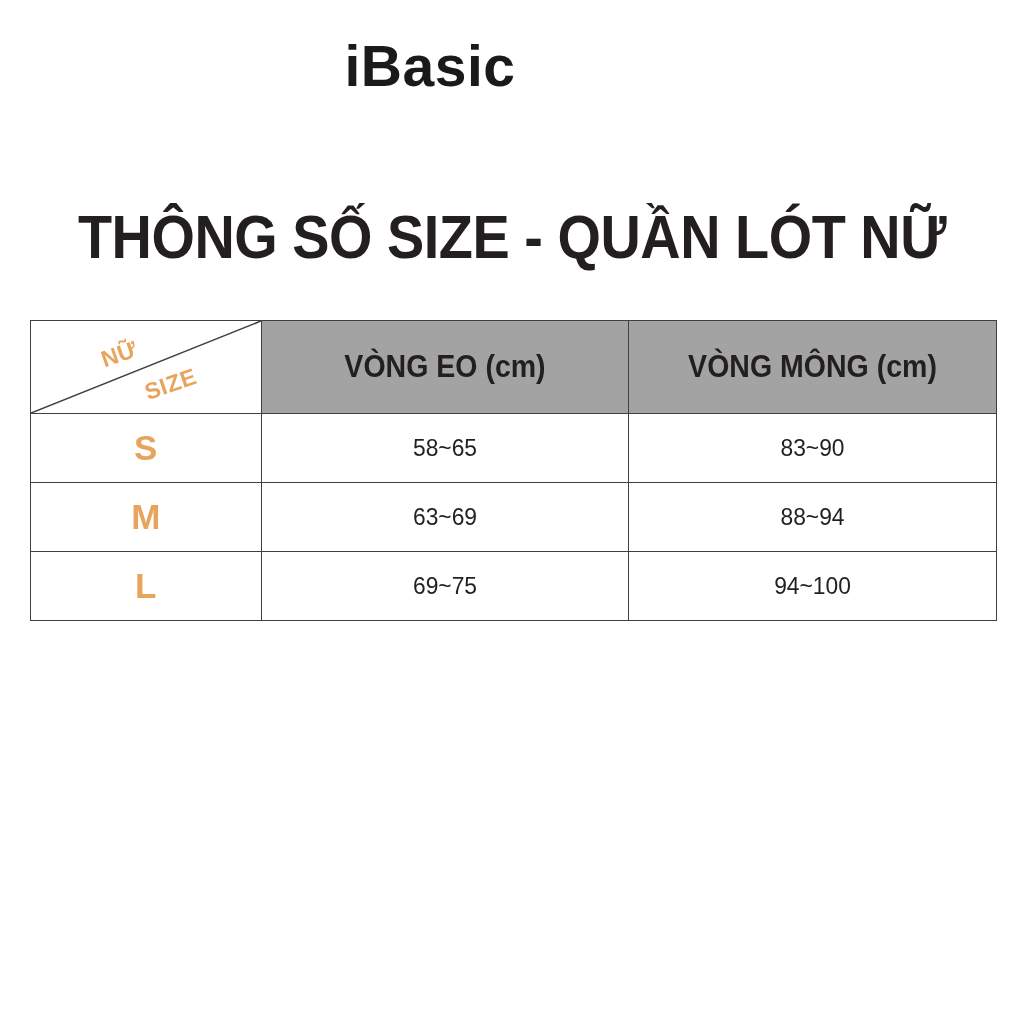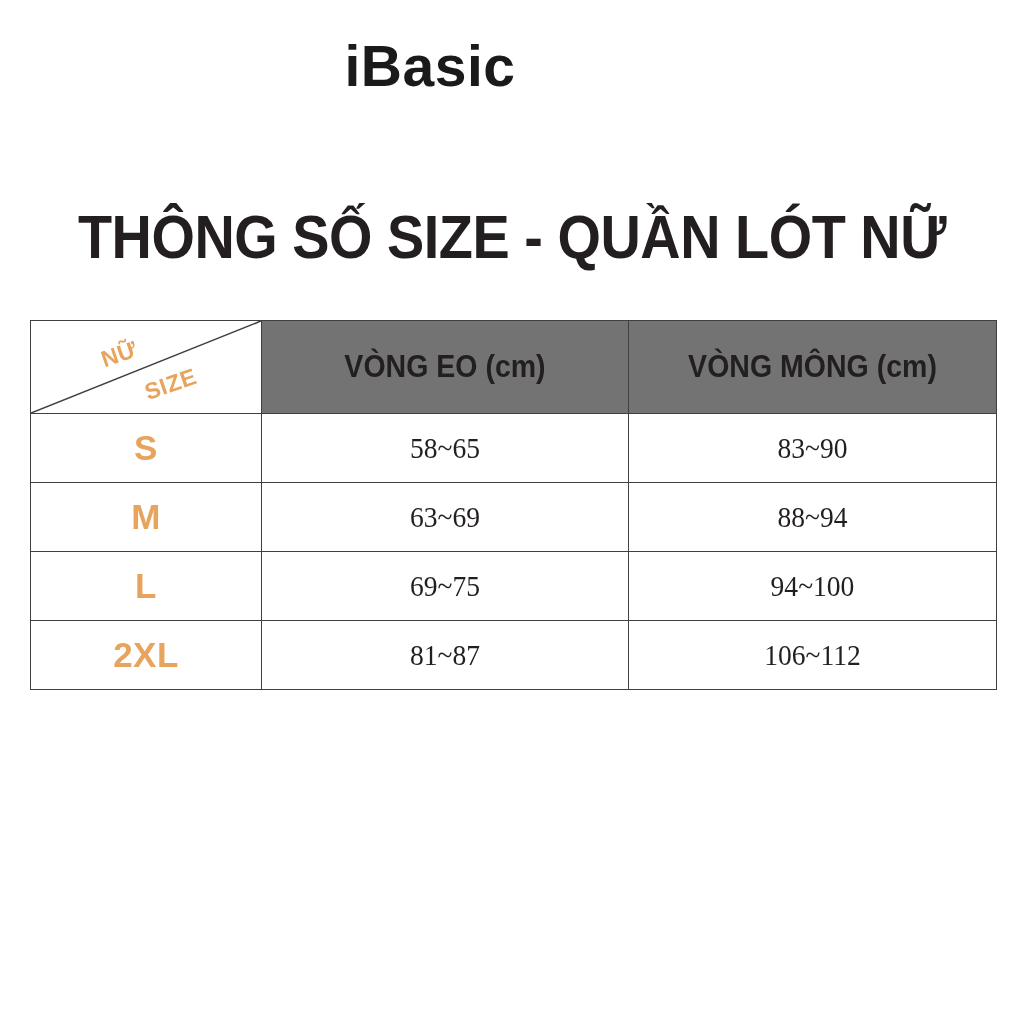--- a/index.html
+++ b/index.html
@@ -75,7 +75,7 @@
 
   thead th {
     height: 92px;
-    background: #737373;
+    background: #a3a3a3;
     font-family: "Liberation Sans Narrow", "Liberation Sans", "DejaVu Sans", sans-serif;
     font-weight: bold;
     font-size: 31px;

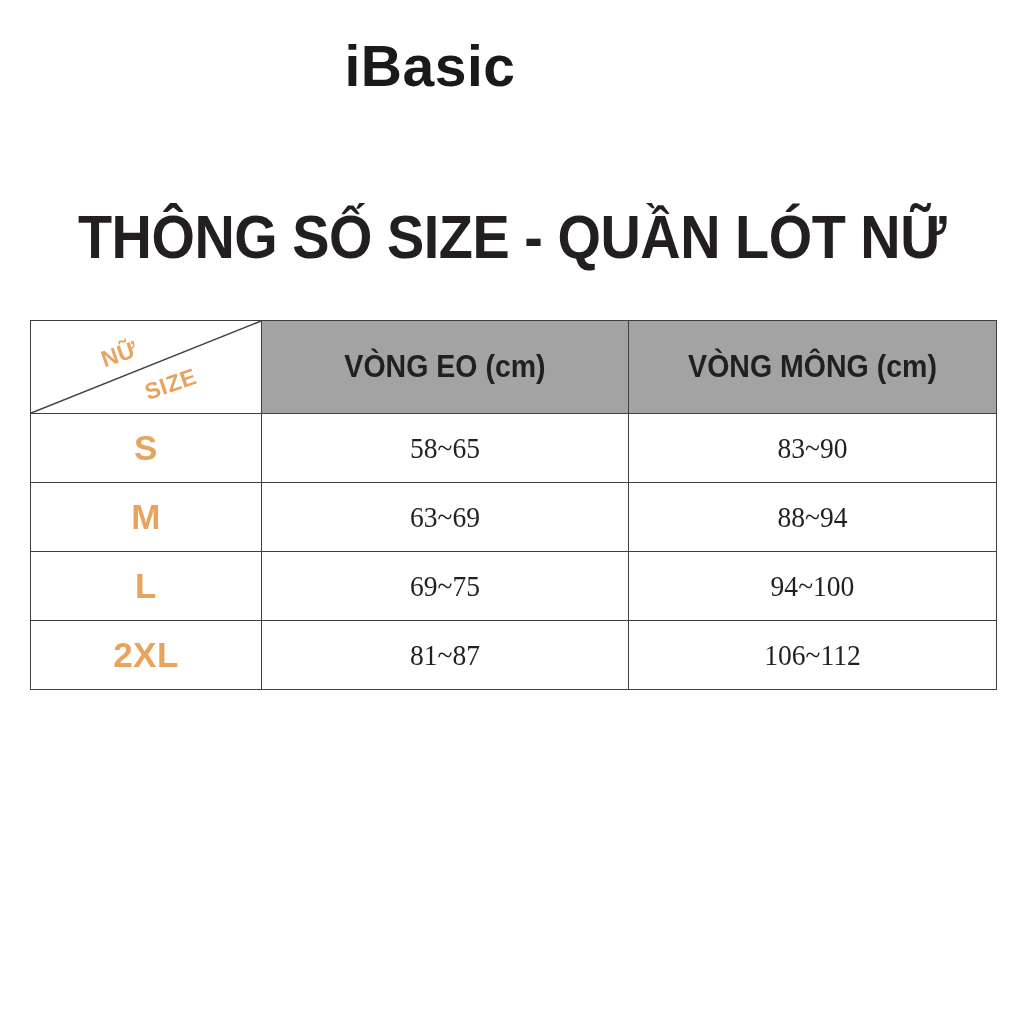--- a/index.html
+++ b/index.html
@@ -135,9 +135,9 @@
     letter-spacing: 0.5px;
   }
   td.val-cell {
-    font-family: Liberation Serif, serif;
+    font-family: Liberation Sans, sans-serif;
     font-weight: normal;
-    font-size: 29px;
+    font-size: 24px;
     color: #231f20;
     letter-spacing: 0px;
   }

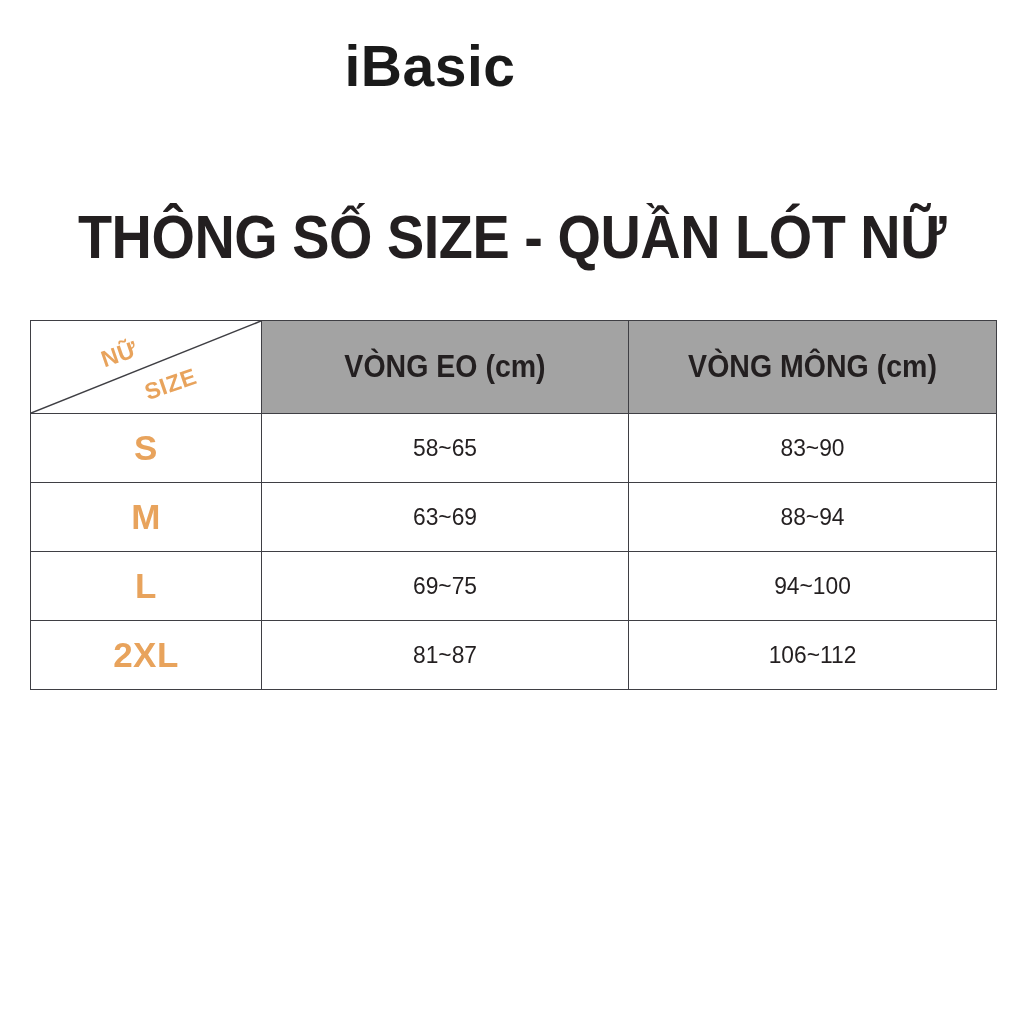--- a/index.html
+++ b/index.html
@@ -205,15 +205,6 @@
             <span class="v-inner">94~100</span>
           </td>
       </tr>
-      <tr>
-        <td class="size-cell">2XL</td>
-        <td class="val-cell">
-            <span class="v-inner">81~87</span>
-          </td>
-        <td class="val-cell">
-            <span class="v-inner">106~112</span>
-          </td>
-      </tr>
     </tbody>
   </table>
 </div>

